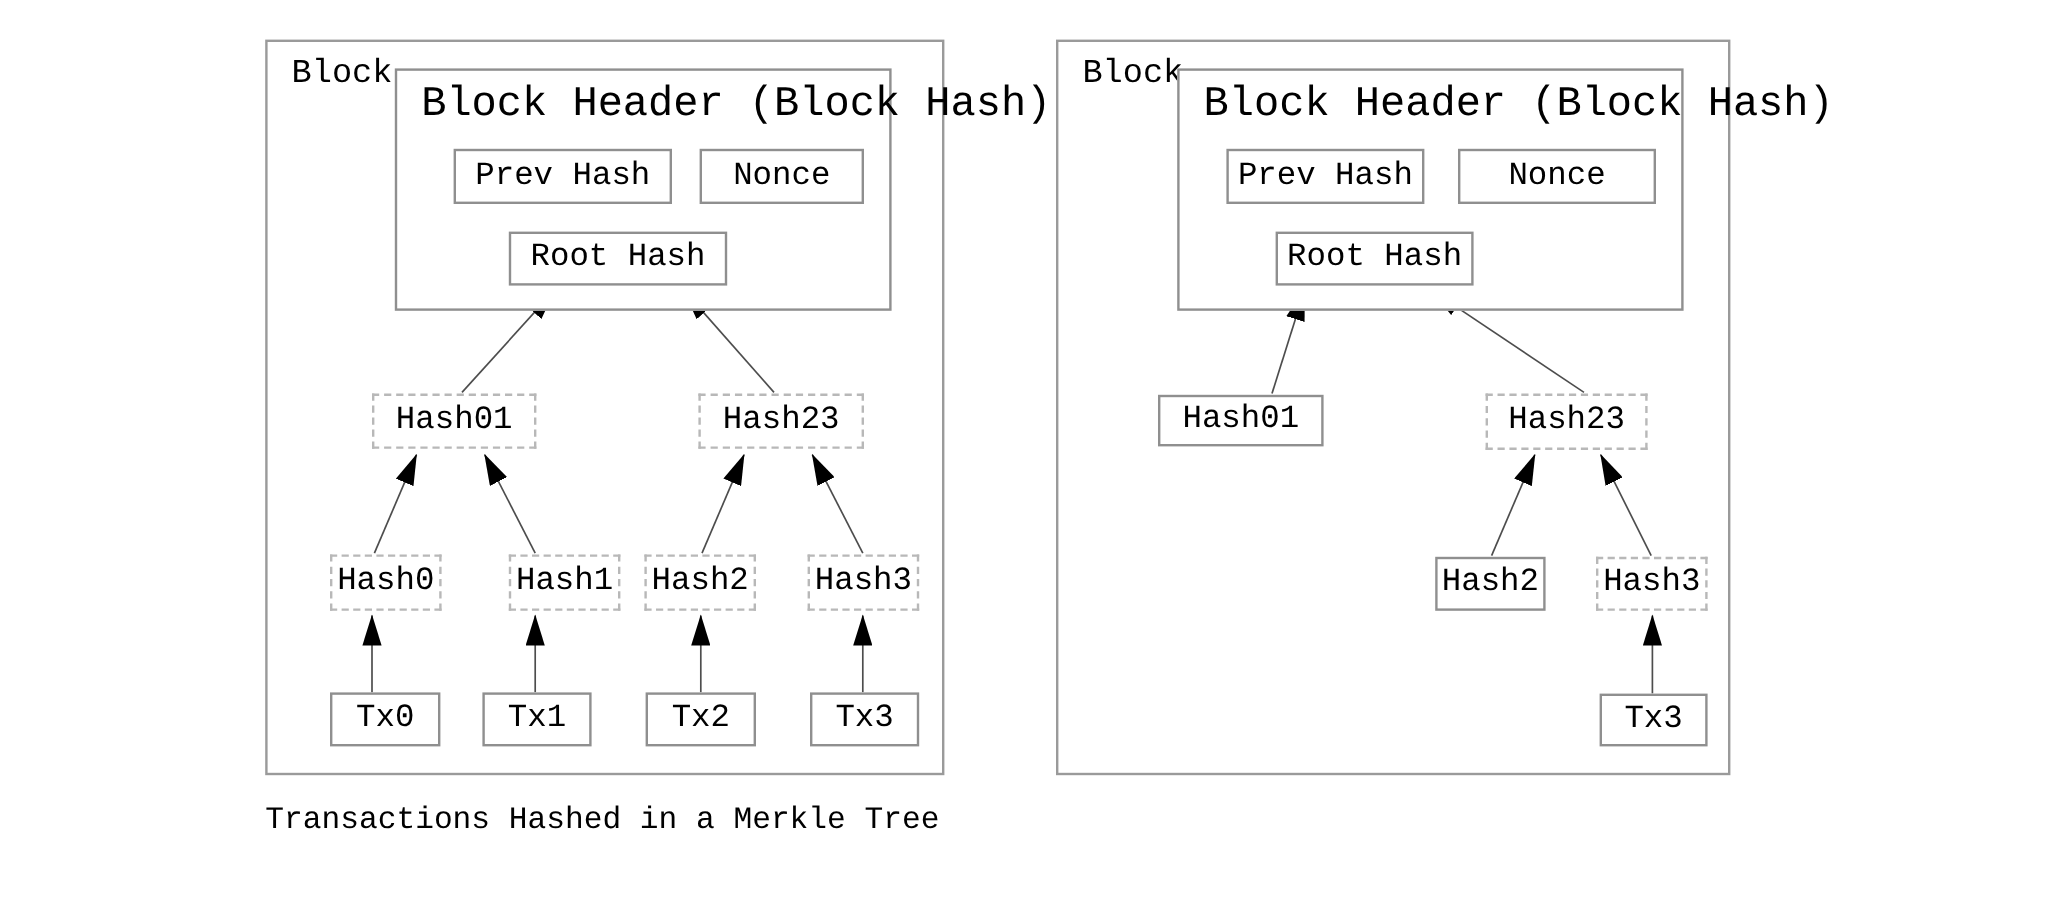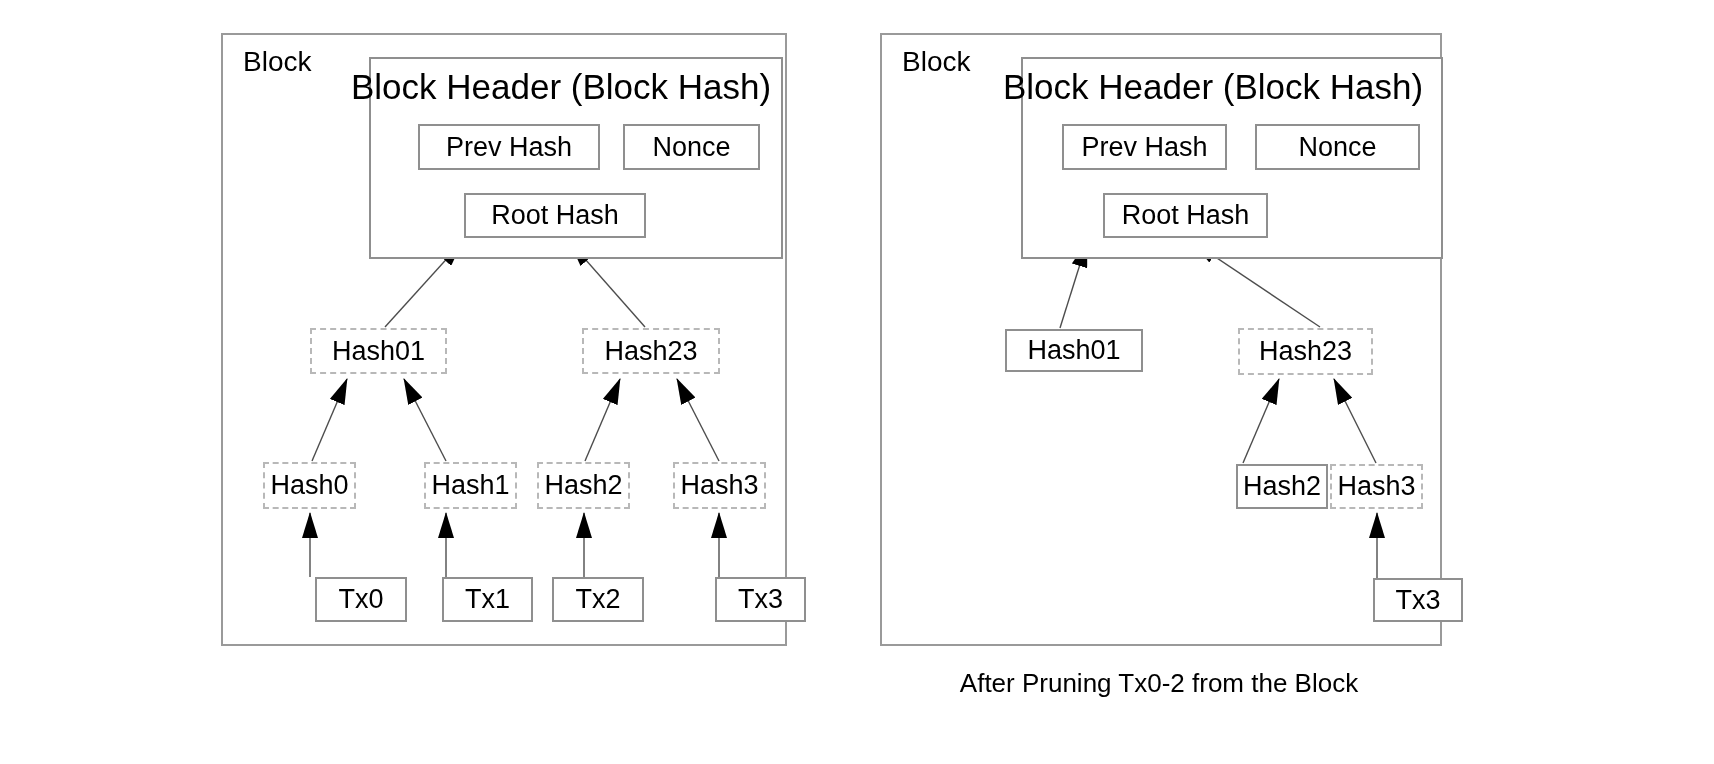--- a/index.html
+++ b/index.html
@@ -7,7 +7,7 @@
     position:relative;
     width:1714px;height:764px;
     background:#ffffff;
-    font-family:Liberation Sans, sans-serif;
+    font-family:Liberation Mono, monospace;
     color:#000;
     overflow:hidden;
   }

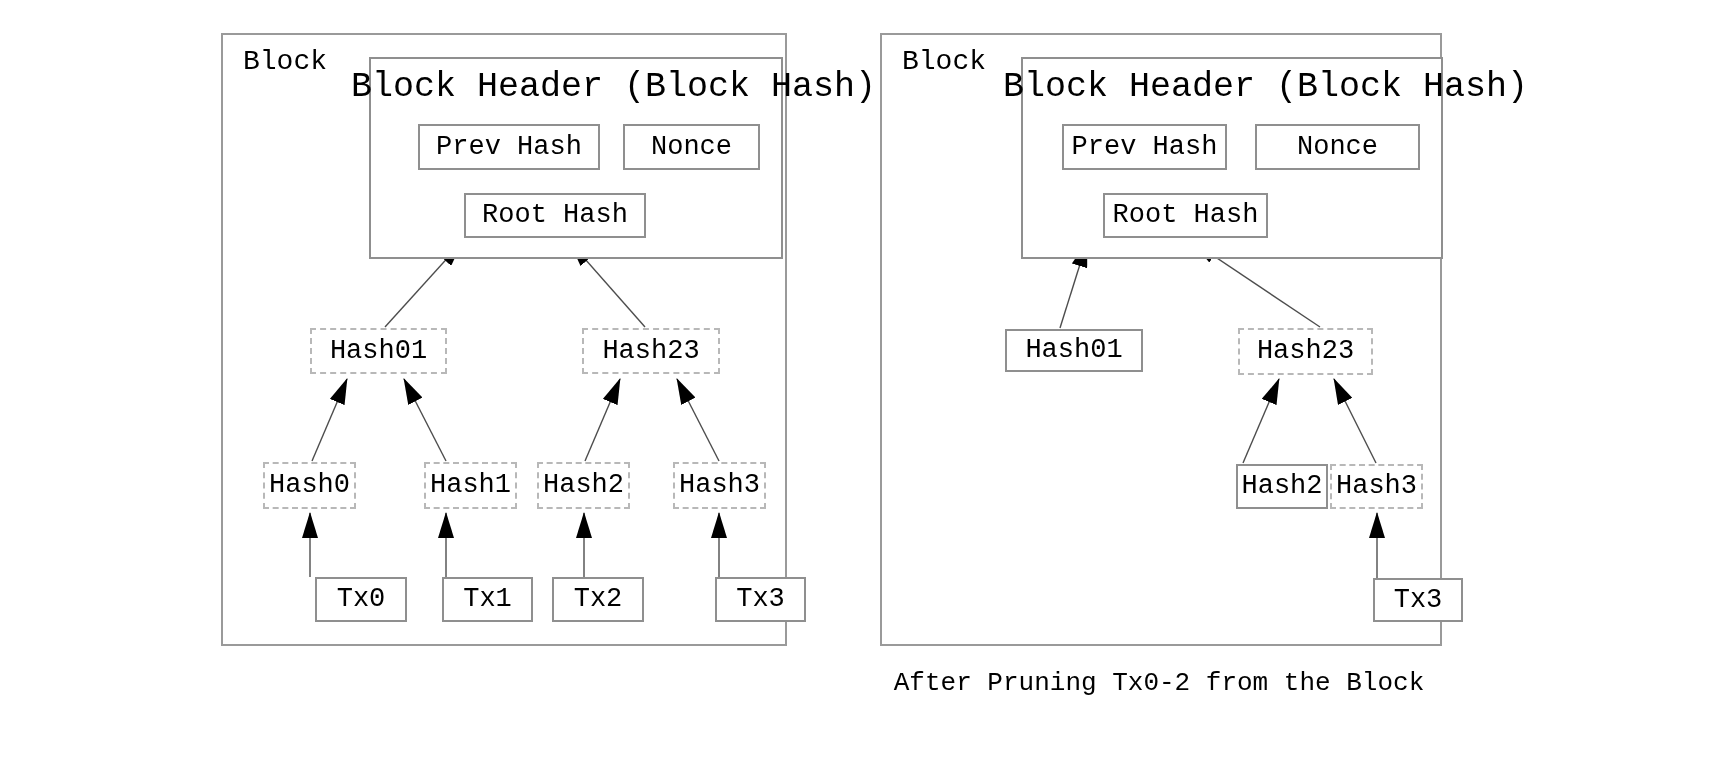--- a/index.html
+++ b/index.html
@@ -24,7 +24,7 @@
     font-size:27px;line-height:1;color:#000;
     white-space:nowrap;
   }
-  .solid{border:2px solid #8f8f8f;margin-left:40px;}
+  .solid{border:2px solid #8f8f8f;}
   .dashed{border:2px dashed #b8b8b8;}
   .free-label{
     position:absolute;

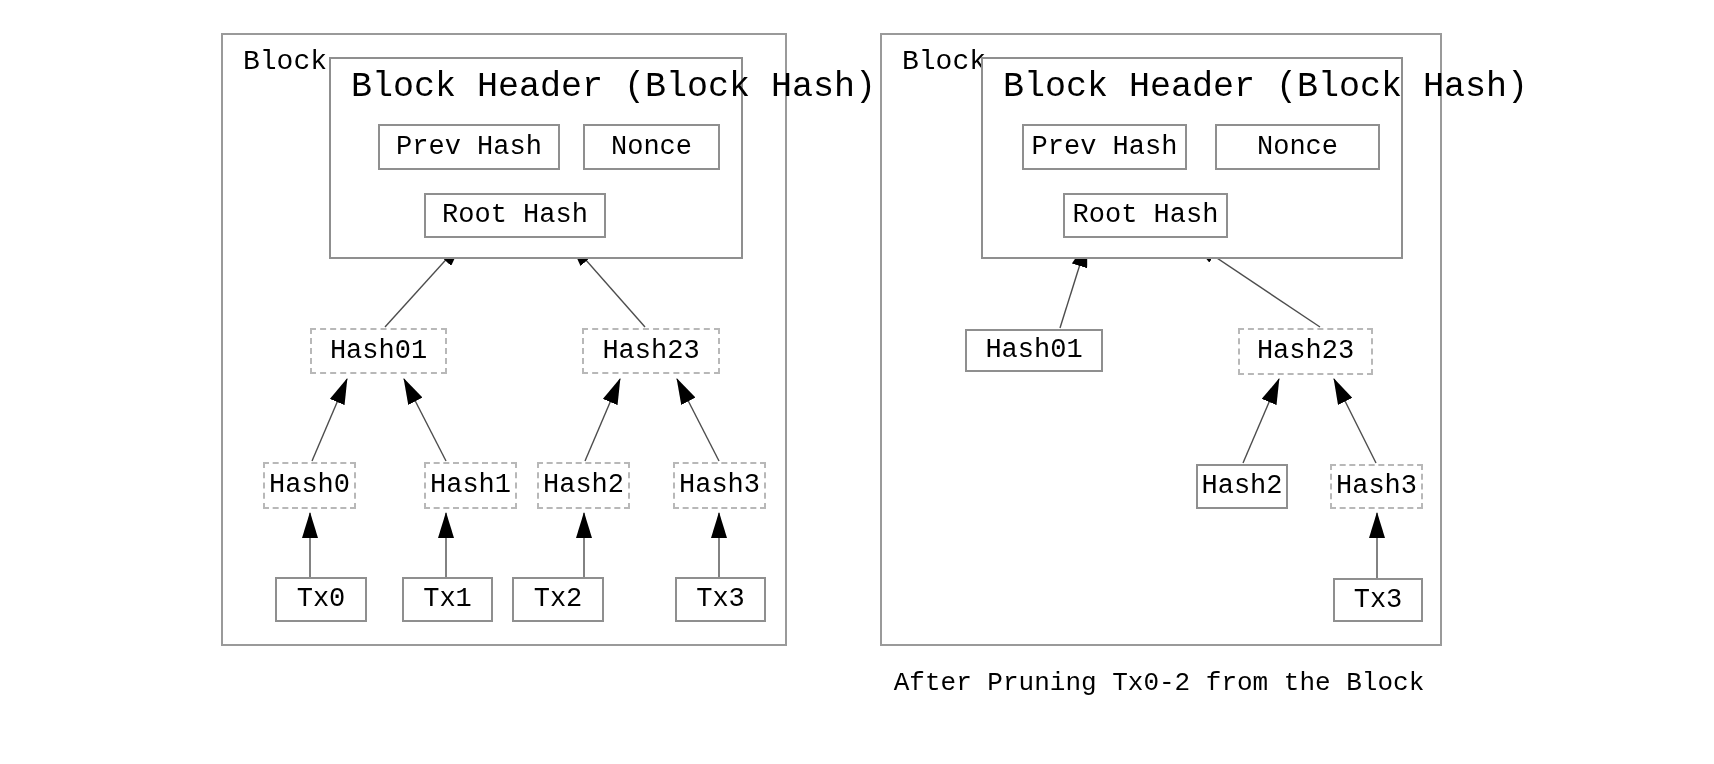--- a/index.html
+++ b/index.html
@@ -86,7 +86,7 @@
   <div class="box dashed" style="left:310px;top:328px;width:133px;height:42px;">Hash01</div>
   <div class="box dashed" style="left:582px;top:328px;width:134px;height:42px;">Hash23</div>
 
-  <div class="box dashed" style="left:263px;top:462px;width:89px;height:43px;">Hash0</div>
+  <div class="box dashed" style="left:275px;top:462px;width:89px;height:43px;">Hash0</div>
   <div class="box dashed" style="left:400px;top:462px;width:89px;height:43px;margin-left:24px;">Hash1</div>
   <div class="box dashed" style="left:537px;top:462px;width:89px;height:43px;">Hash2</div>
   <div class="box dashed" style="left:673px;top:462px;width:89px;height:43px;">Hash3</div>

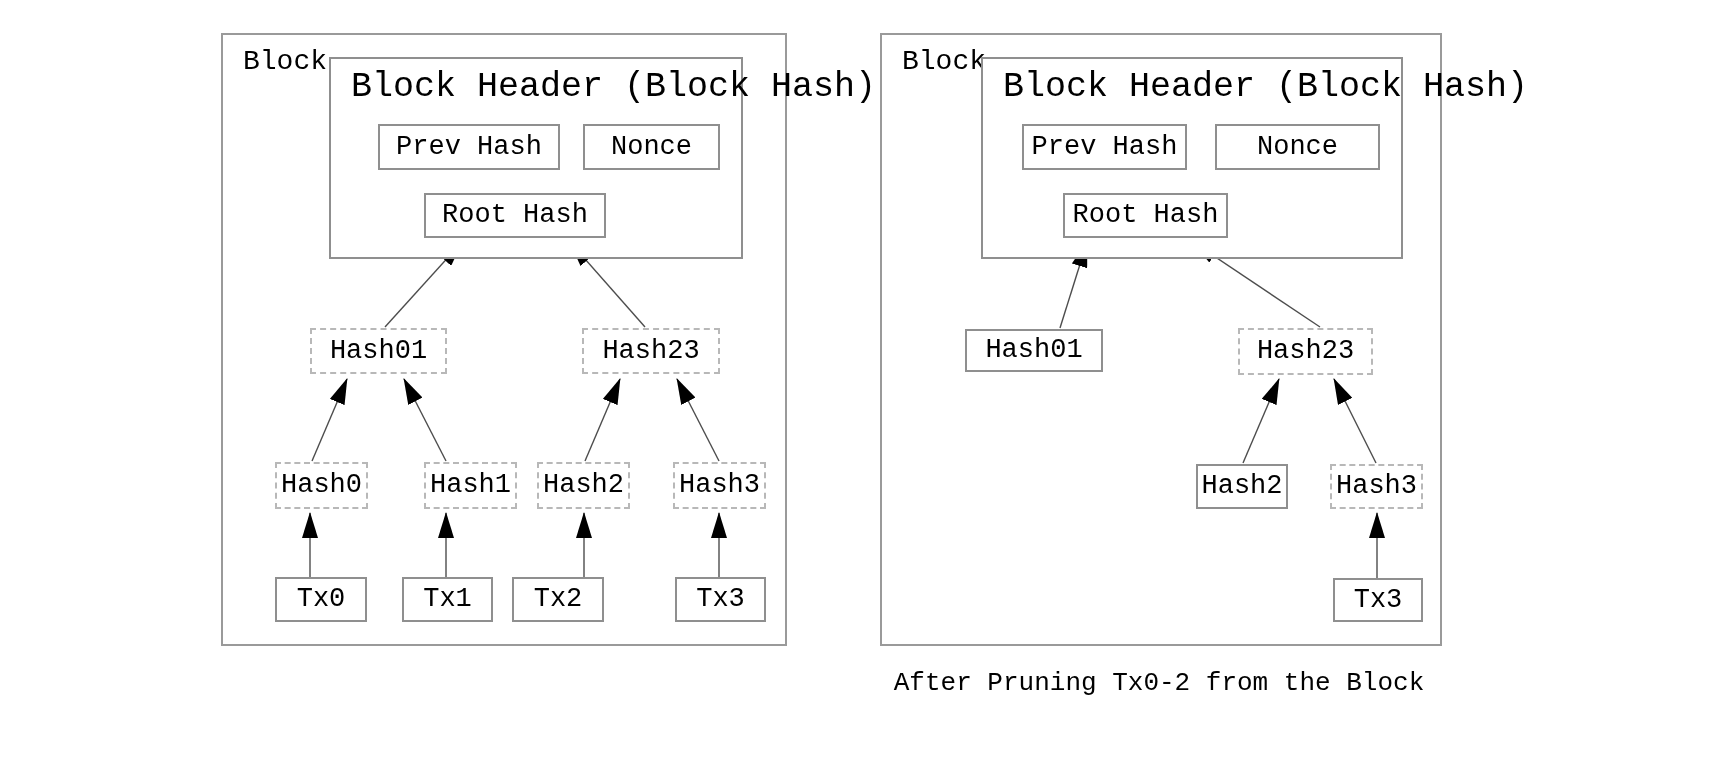--- a/index.html
+++ b/index.html
@@ -93,7 +93,7 @@
 
   <div class="box solid" style="left:275px;top:577px;width:88px;height:41px;">Tx0</div>
   <div class="box solid" style="left:402px;top:577px;width:87px;height:41px;">Tx1</div>
-  <div class="box solid" style="left:512px;top:577px;width:88px;height:41px;">Tx2</div>
+  <div class="box solid" style="left:538px;top:577px;width:88px;height:41px;">Tx2</div>
   <div class="box solid" style="left:675px;top:577px;width:87px;height:41px;">Tx3</div>
 
 

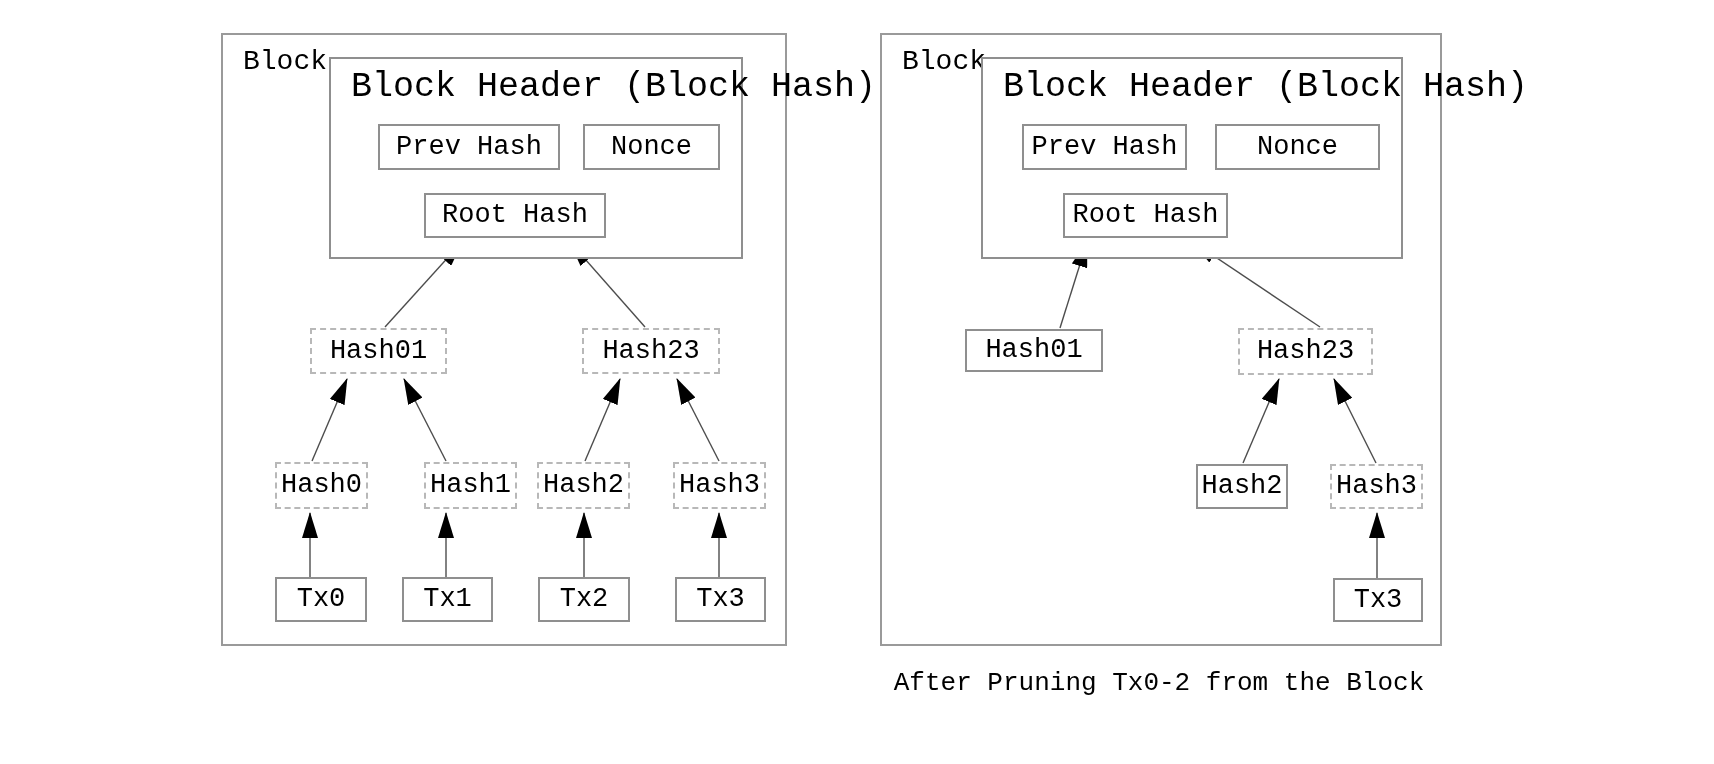--- a/index.html
+++ b/index.html
@@ -96,6 +96,7 @@
   <div class="box solid" style="left:538px;top:577px;width:88px;height:41px;">Tx2</div>
   <div class="box solid" style="left:675px;top:577px;width:87px;height:41px;">Tx3</div>
 
+  <div class="caption" style="left:221px;top:668px;width:562px;">Transactions Hashed in a Merkle Tree</div>
 
   <div class="panel" style="left:880px;top:33px;width:558px;height:609px;"></div>
 

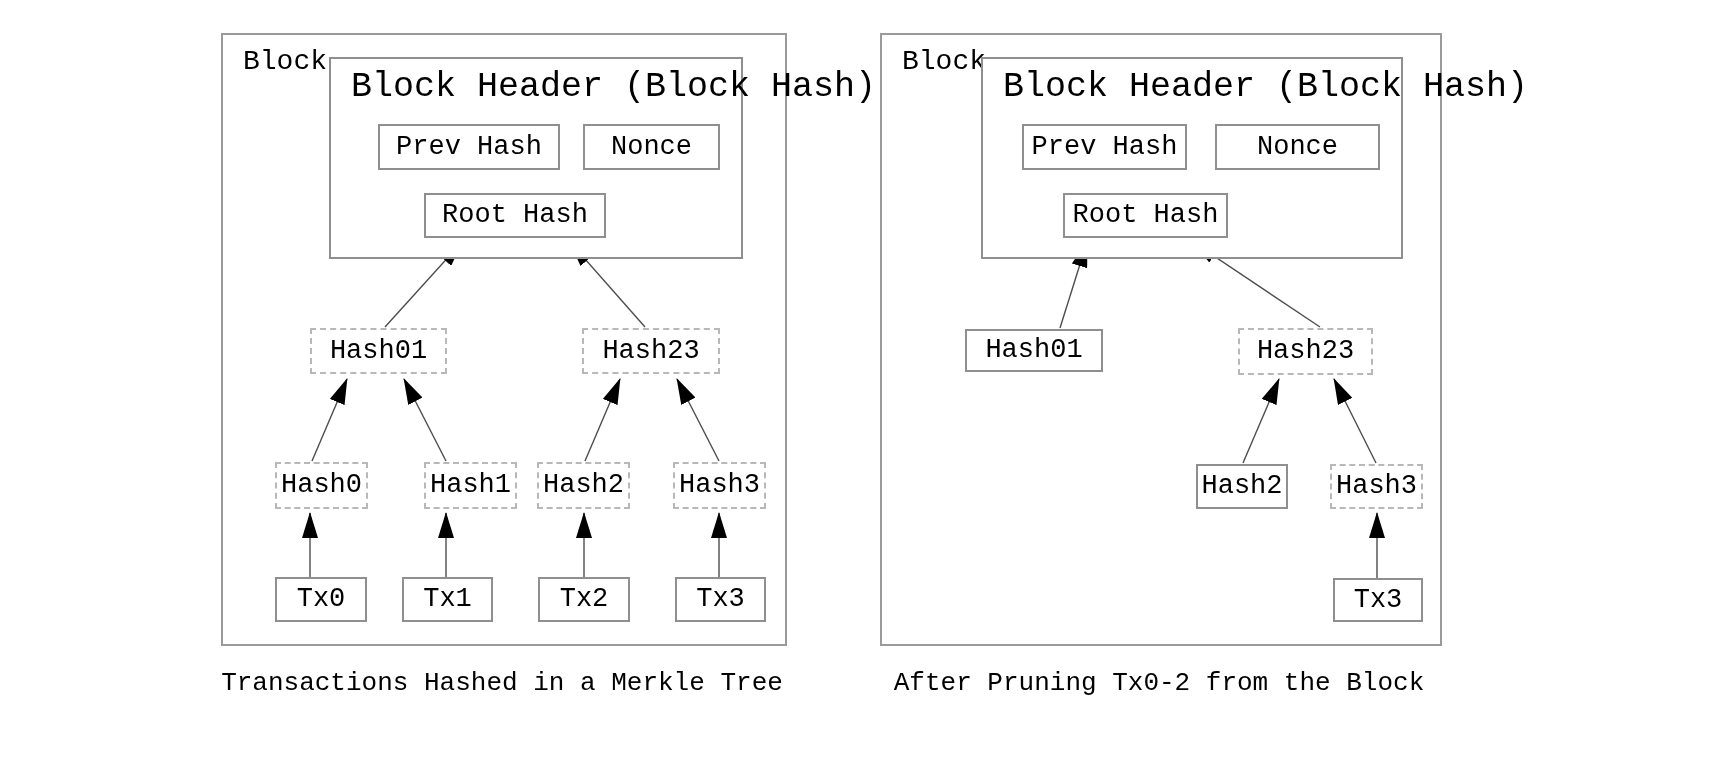--- a/index.html
+++ b/index.html
@@ -117,7 +117,6 @@
 
   <div class="box solid" style="left:1333px;top:578px;width:86px;height:40px;">Tx3</div>
 
-  <div class="caption" style="left:880px;top:668px;width:558px;">After Pruning Tx0-2 from the Block</div>
 
 </div>
 

